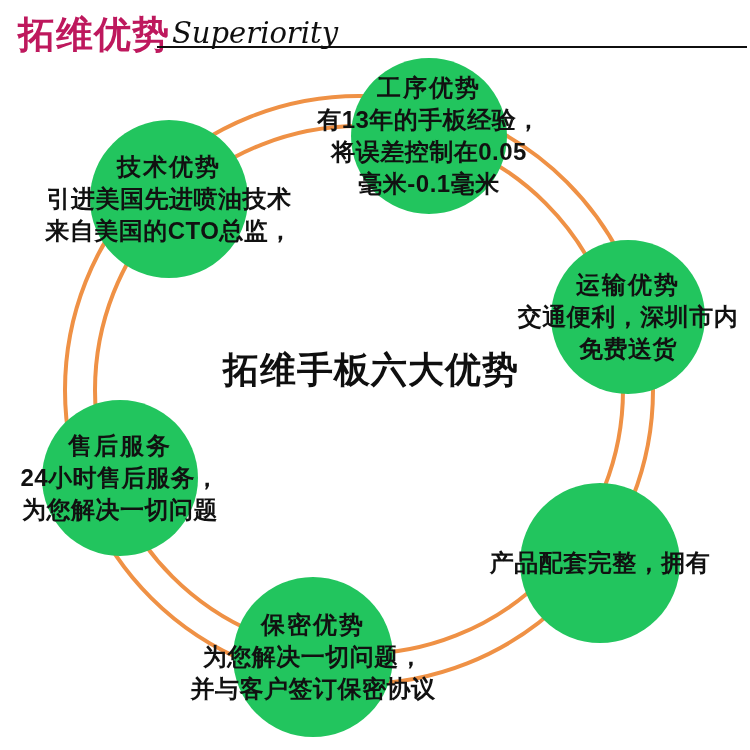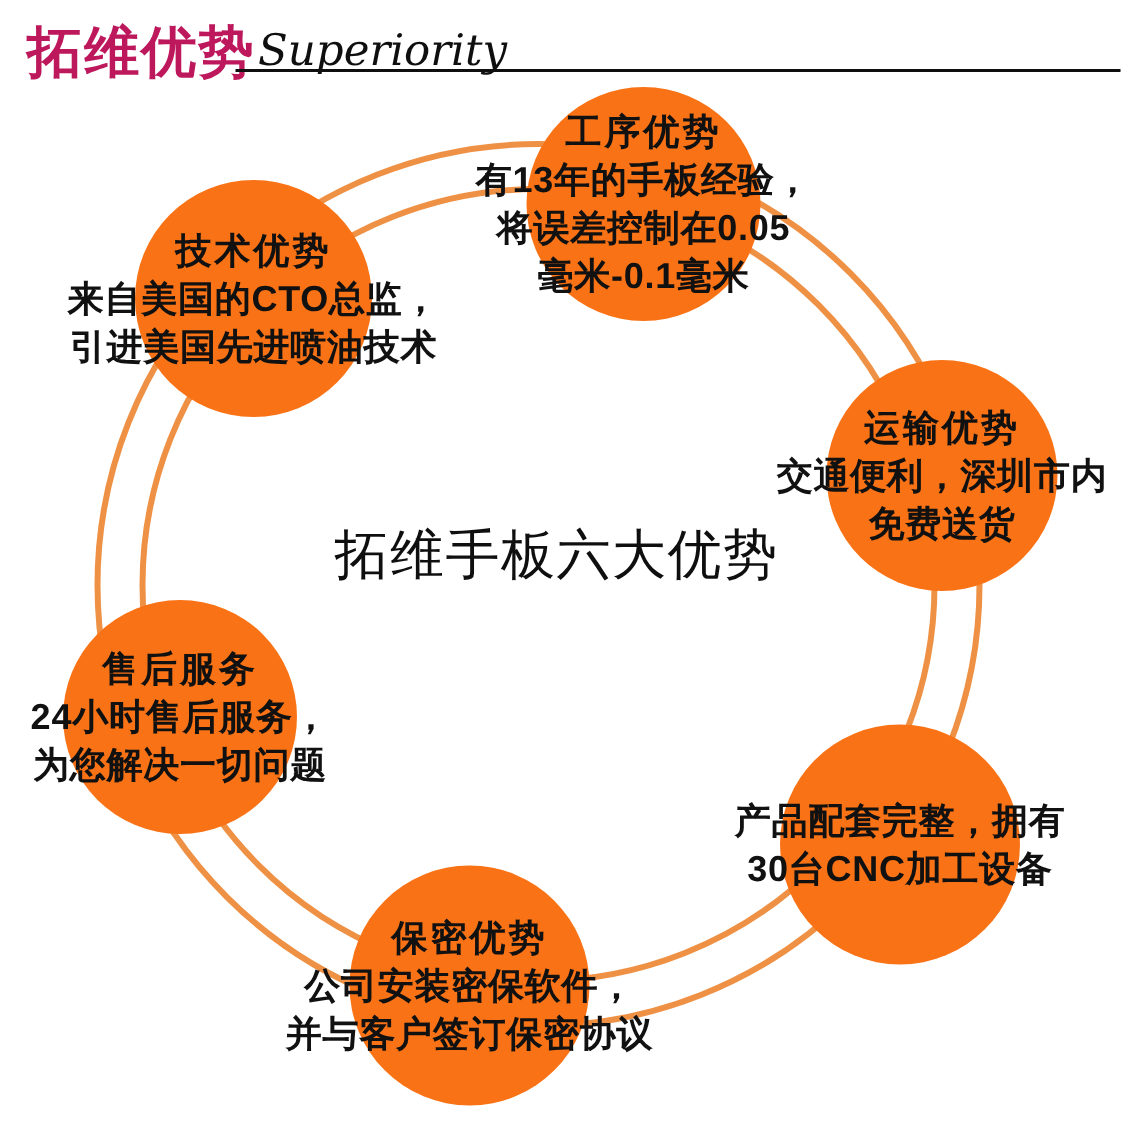--- a/index.html
+++ b/index.html
@@ -57,7 +57,7 @@
   .bubble {
     position: absolute;
     border-radius: 50%;
-    background: #f97316;
+    background: #22c55e;
     display: flex;
     flex-direction: column;
     align-items: center;

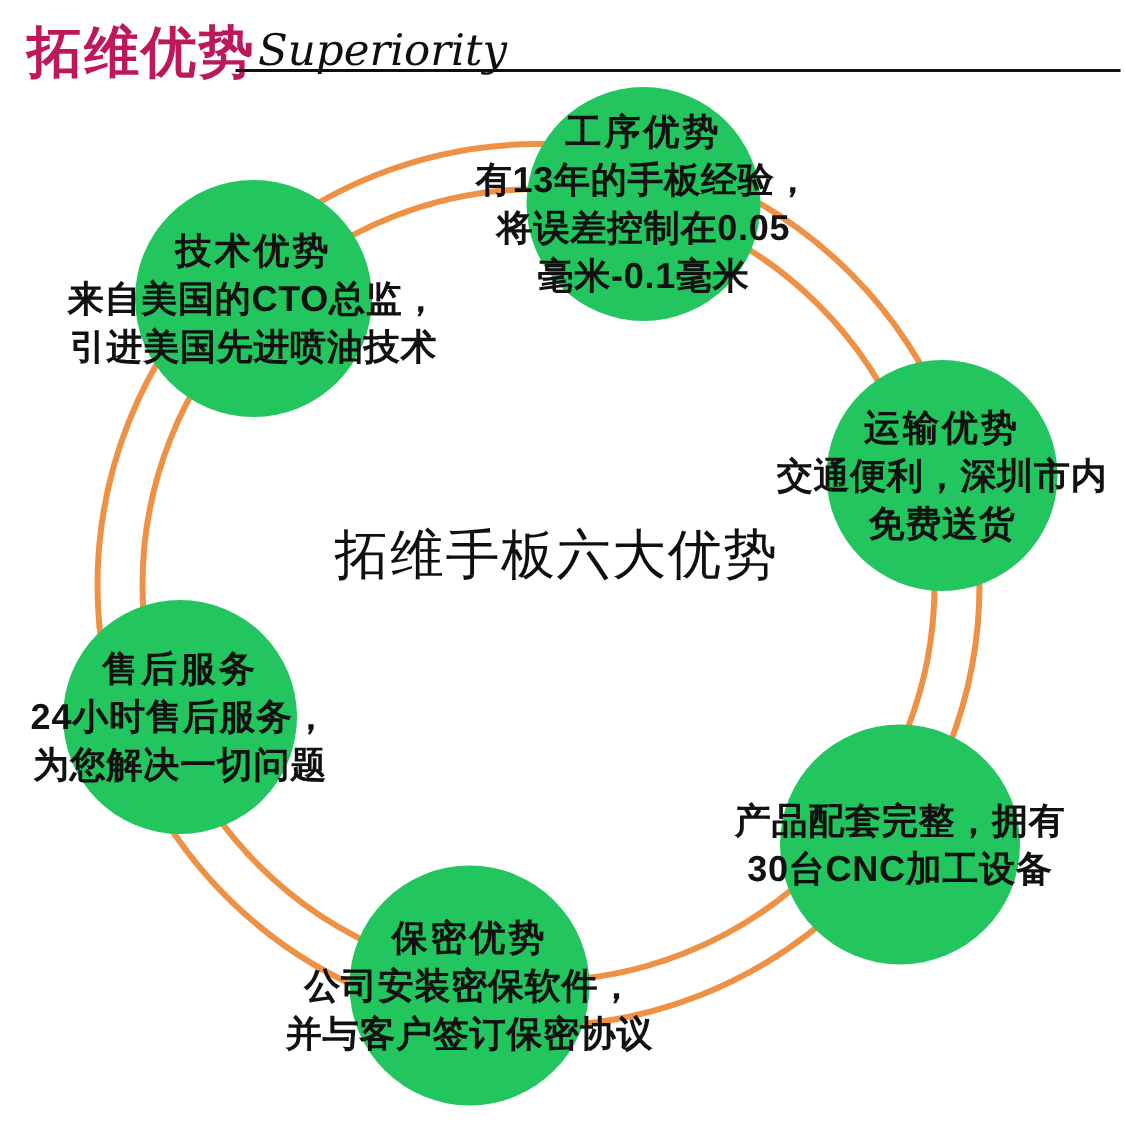--- a/index.html
+++ b/index.html
@@ -147,8 +147,8 @@
 
   <div class="bubble tech">
     <div class="bubble-title">技术优势</div>
+    <div class="bubble-line">引进美国先进喷油技术</div>
     <div class="bubble-line">来自美国的CTO总监，</div>
-    <div class="bubble-line">引进美国先进喷油技术</div>
   </div>
 
   <div class="center-headline">拓维手板六大优势</div>

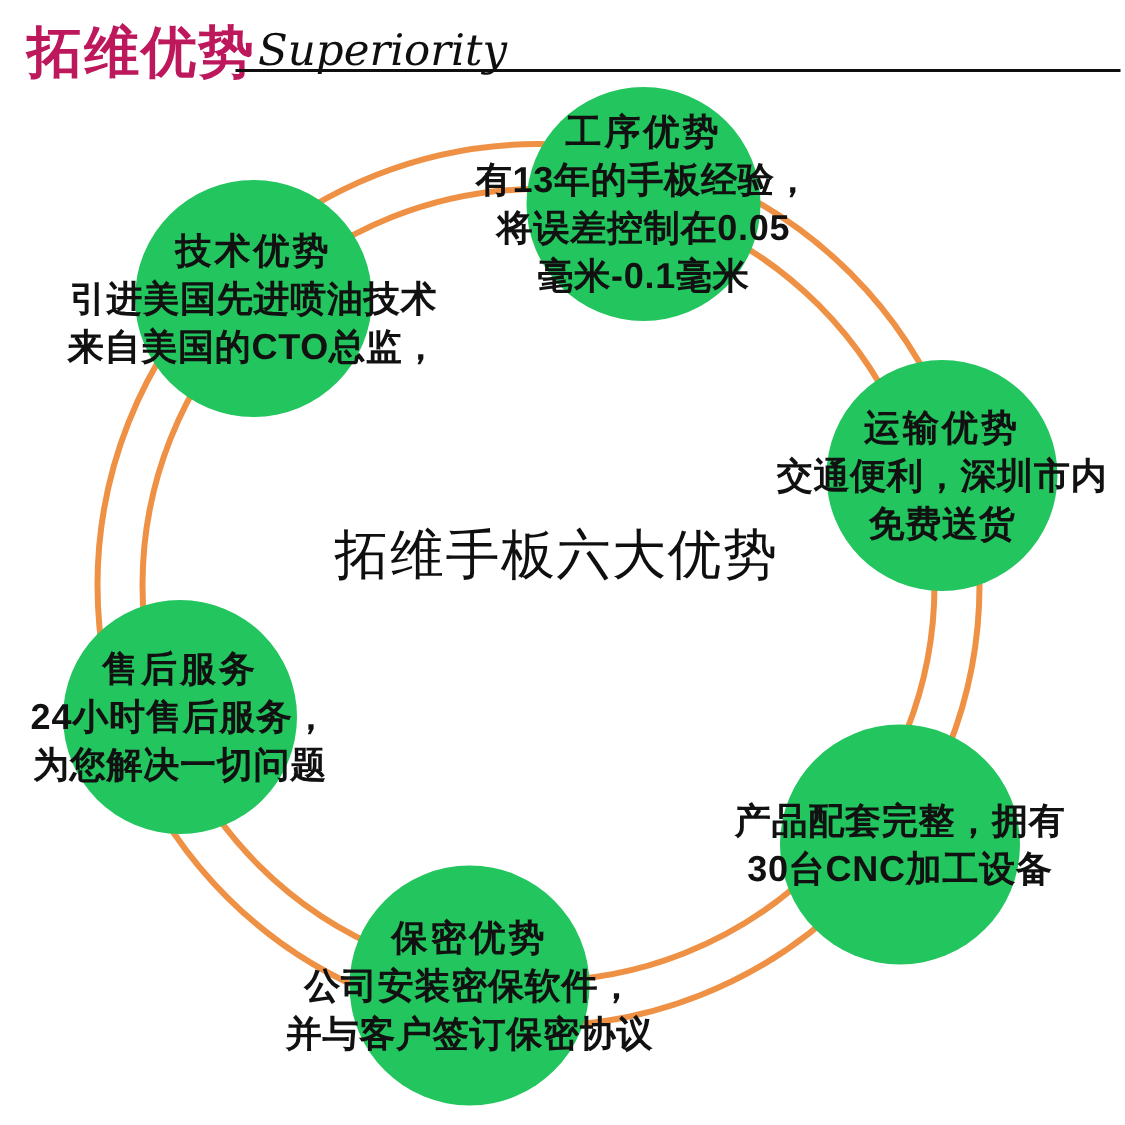--- a/index.html
+++ b/index.html
@@ -95,7 +95,7 @@
     width: 742px;
     text-align: center;
     font-size: 36px;
-    font-weight: normal;
+    font-weight: bold;
     letter-spacing: 1px;
     color: #0f0f0f;
     white-space: nowrap;

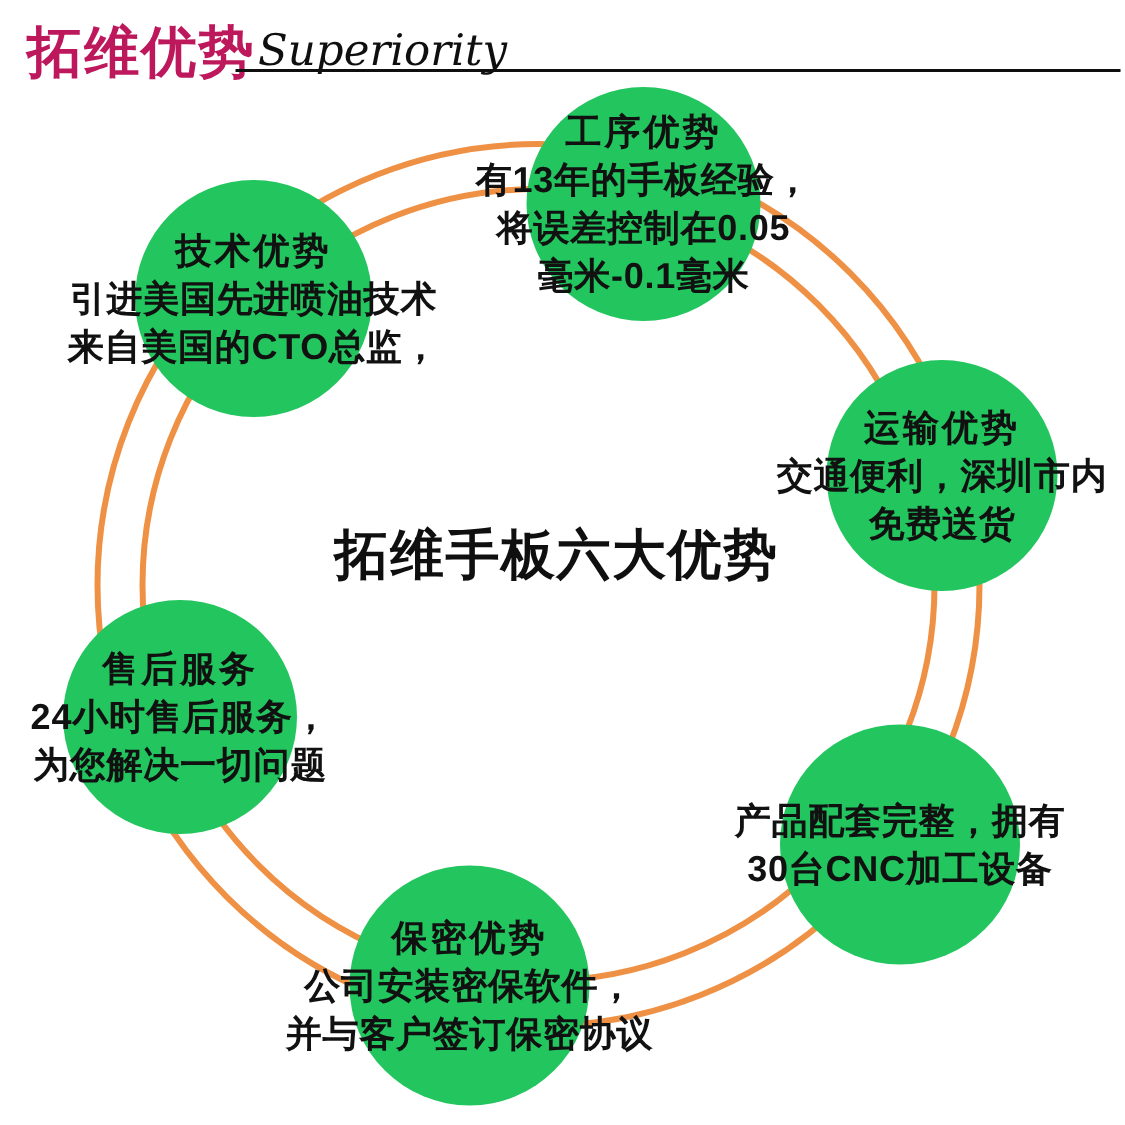--- a/index.html
+++ b/index.html
@@ -130,7 +130,6 @@
 
   <div class="bubble support">
     <div class="bubble-line">产品配套完整，拥有</div>
-    <div class="bubble-line">30台CNC加工设备</div>
   </div>
 
   <div class="bubble secrecy">

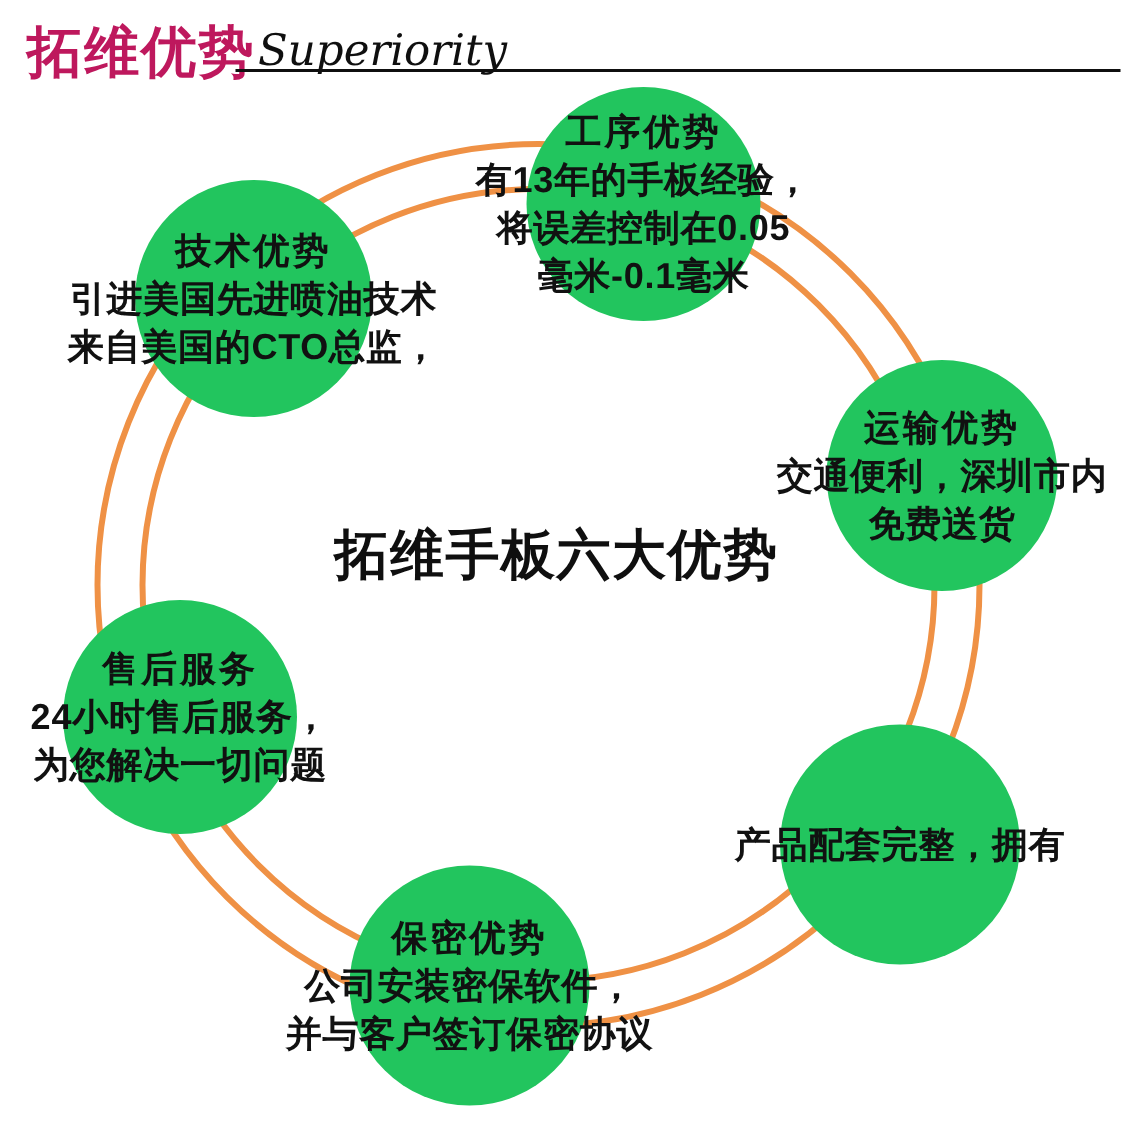--- a/index.html
+++ b/index.html
@@ -134,7 +134,7 @@
 
   <div class="bubble secrecy">
     <div class="bubble-title">保密优势</div>
-    <div class="bubble-line">公司安装密保软件，</div>
+    <div class="bubble-line">为您解决一切问题，</div>
     <div class="bubble-line">并与客户签订保密协议</div>
   </div>
 

